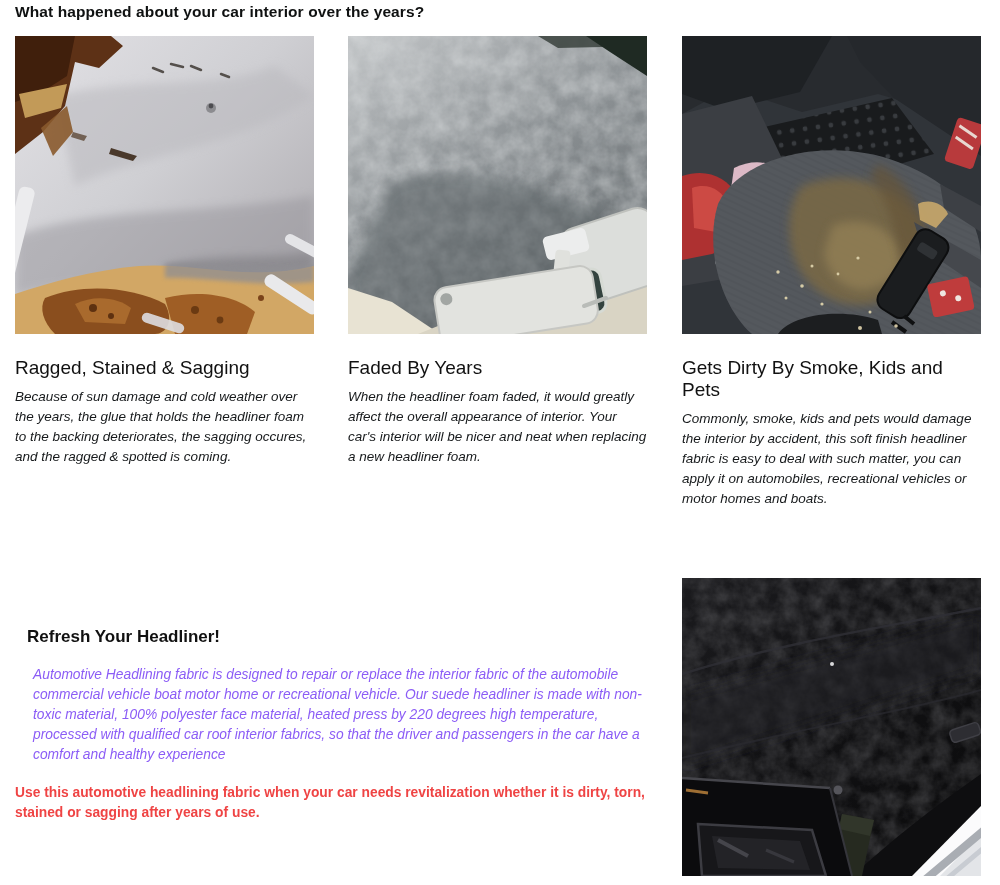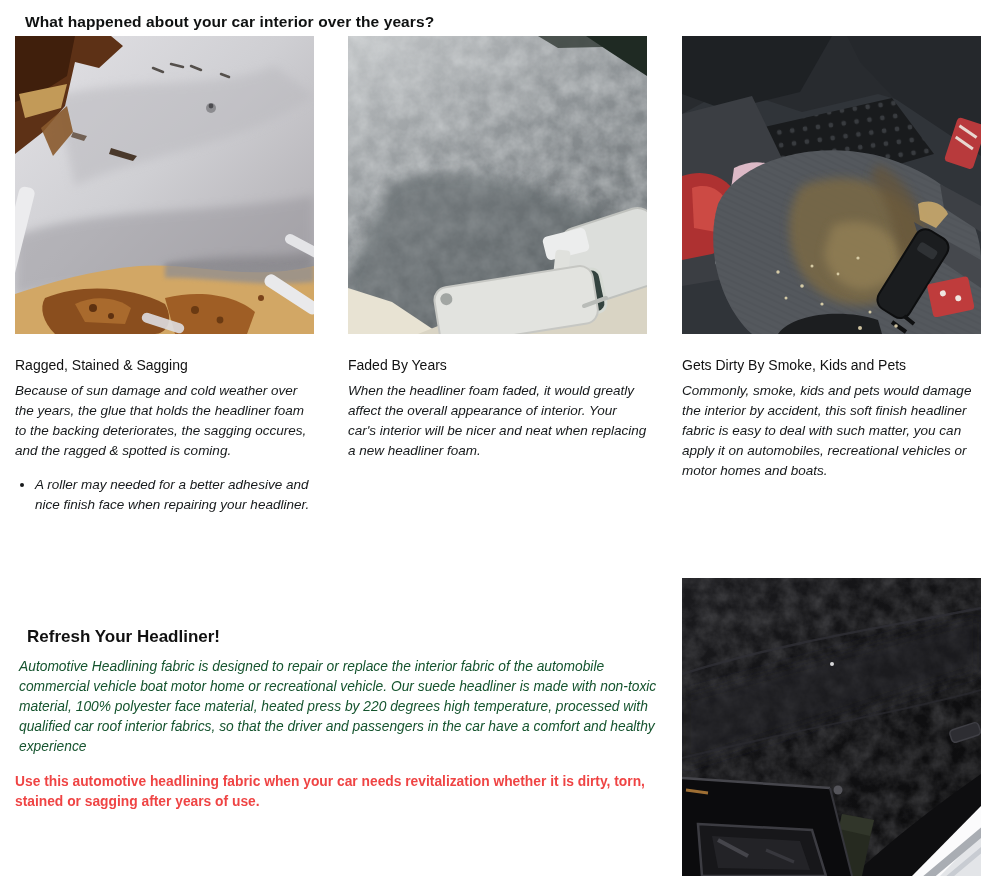--- a/index.html
+++ b/index.html
@@ -8,7 +8,7 @@
     font-family:"Liberation Sans",sans-serif;color:#0F1111;overflow:hidden;
   }
   .page-title{
-    position:absolute;left:15px;top:3px;margin:10px;
+    position:absolute;left:15px;top:3px;margin:0;
     font-size:15.5px;font-weight:700;letter-spacing:.1px;
   }
   .col{position:absolute;top:36px;width:299px;}

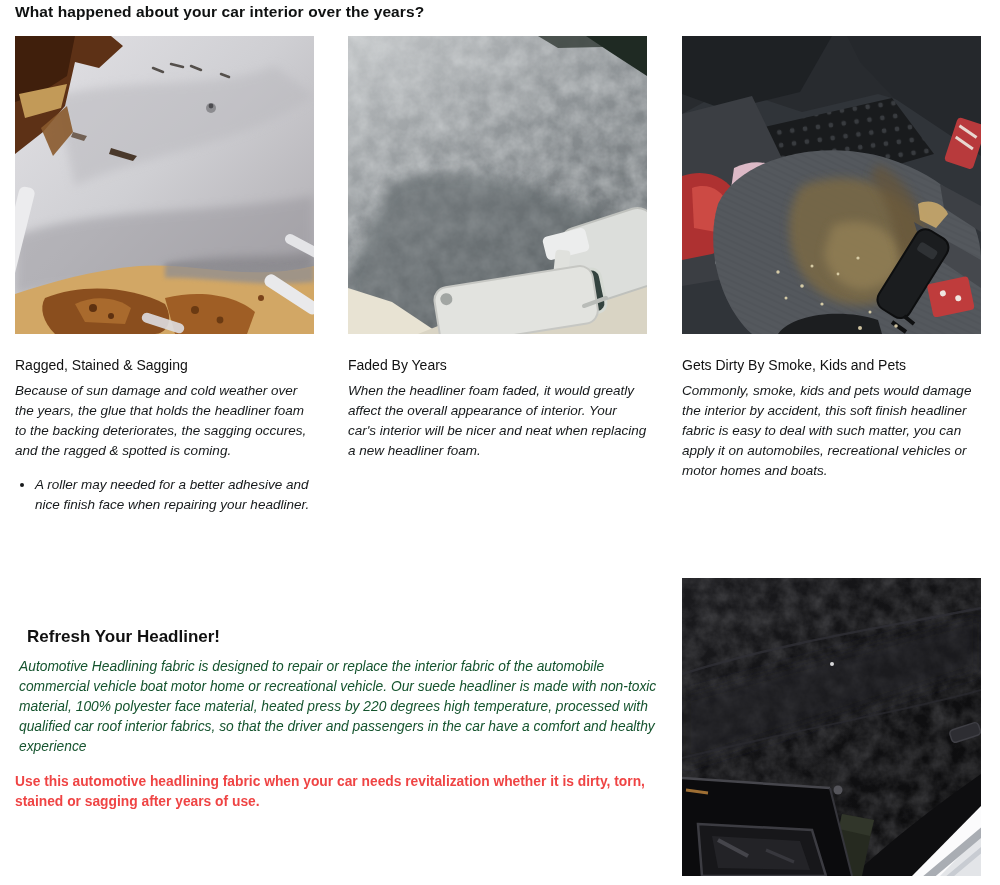--- a/index.html
+++ b/index.html
@@ -15,7 +15,7 @@
   .col1{left:15px}.col2{left:348px}.col3{left:682px}
   .photo{width:299px;height:298px;display:block;background:#e8e8e8;}
   .photo svg{display:block;}
-  .col-heading{margin:23px 0 8px;font-size:14px;font-weight:400;color:#111;}
+  .col-heading{margin:23px 0 8px;font-size:19px;font-weight:400;color:#111;}
   .col-body{margin:0;font-size:13.5px;font-style:italic;line-height:20px;color:#16191b;}
   .col-bullets{margin:14px 0 0;padding:0 0 0 20px;font-size:13.5px;font-style:italic;line-height:20px;color:#16191b;}
   .col-bullets li{margin:0;}

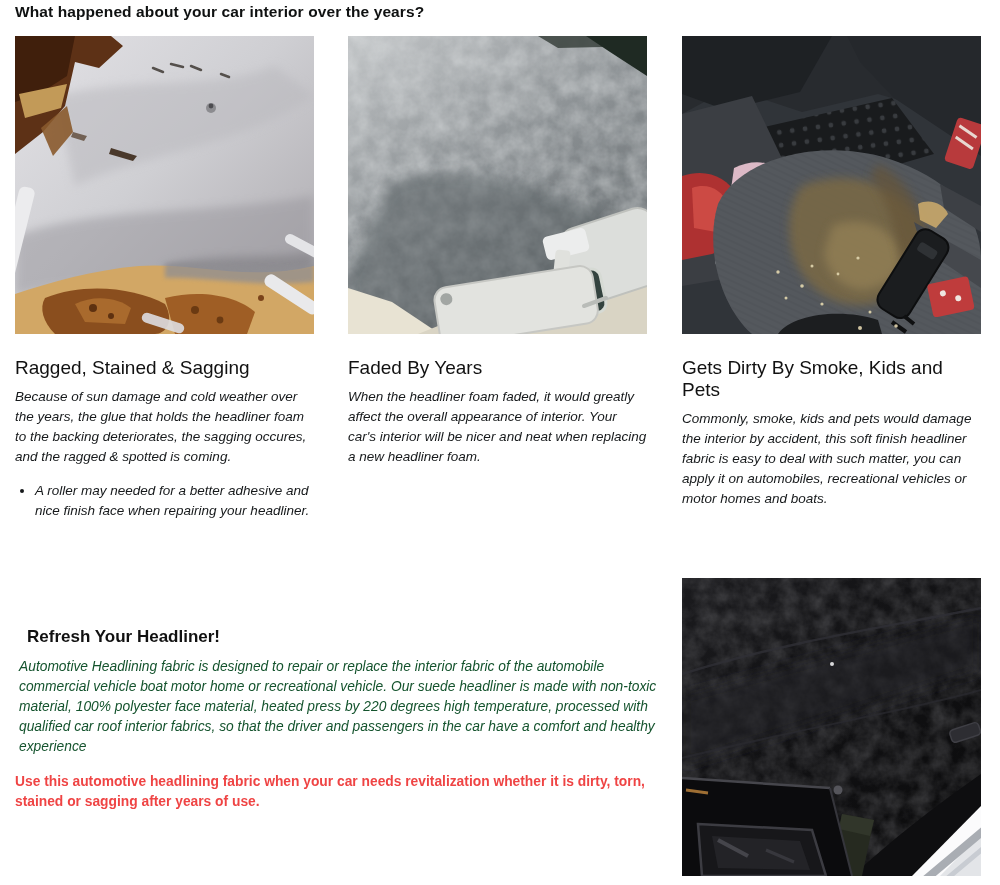--- a/index.html
+++ b/index.html
@@ -79,9 +79,6 @@
     </div>
     <h2 class="col-heading">Ragged, Stained &amp; Sagging</h2>
     <p class="col-body">Because of sun damage and cold weather over the years, the glue that holds the headliner foam to the backing deteriorates, the sagging occures, and the ragged &amp; spotted is coming.</p>
-    <ul class="col-bullets">
-      <li>A roller may needed for a better adhesive and nice finish face when repairing your headliner.</li>
-    </ul>
   </div>
 
   <div class="col col3">

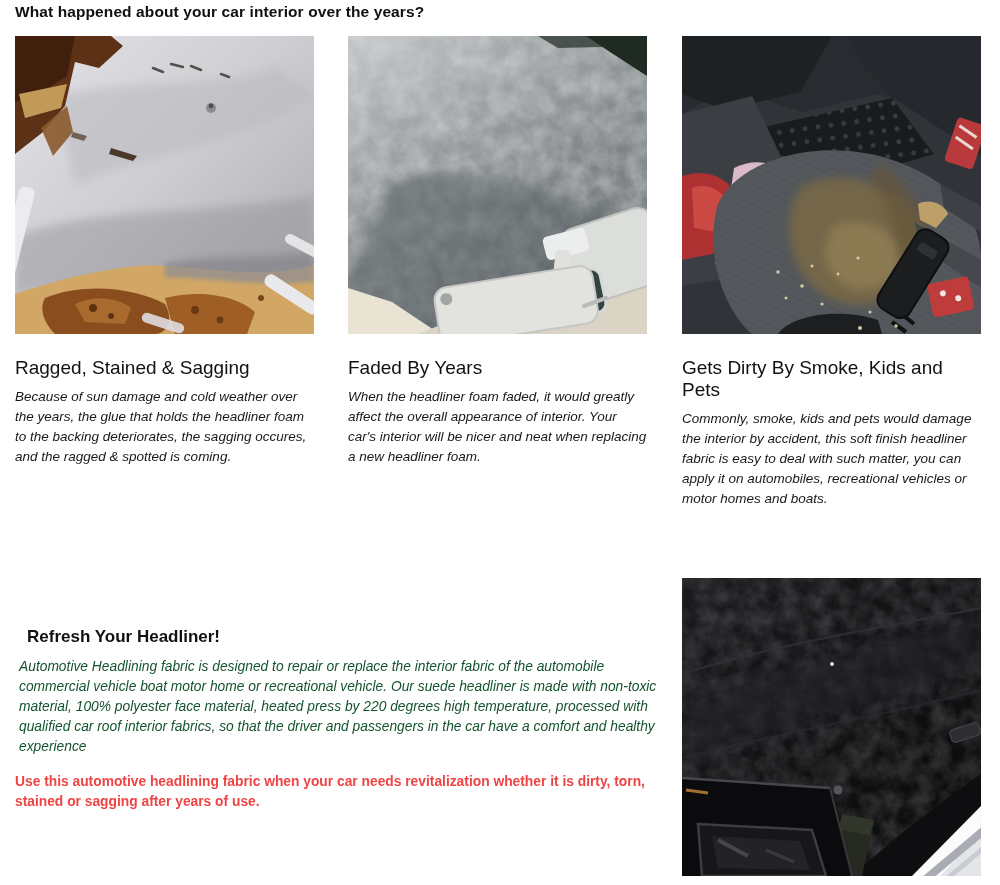--- a/index.html
+++ b/index.html
@@ -21,7 +21,7 @@
   .col-bullets li{margin:0;}
   .refresh{position:absolute;left:15px;top:627px;width:667px;}
   .refresh-heading{margin:0 12px 10px;font-size:17px;font-weight:700;color:#111;}
-  .refresh-body{margin:4px;font-size:13.8px;font-style:italic;line-height:20px;color:#14532d;}
+  .refresh-body{margin:18px;font-size:13.8px;font-style:italic;line-height:20px;color:#8b5cf6;}
   .refresh-emphasis{margin:15px 0 0;font-size:13.8px;font-weight:700;line-height:20px;color:#ef4444;}
   .photo-bottom{position:absolute;left:682px;top:578px;}
 </style>

